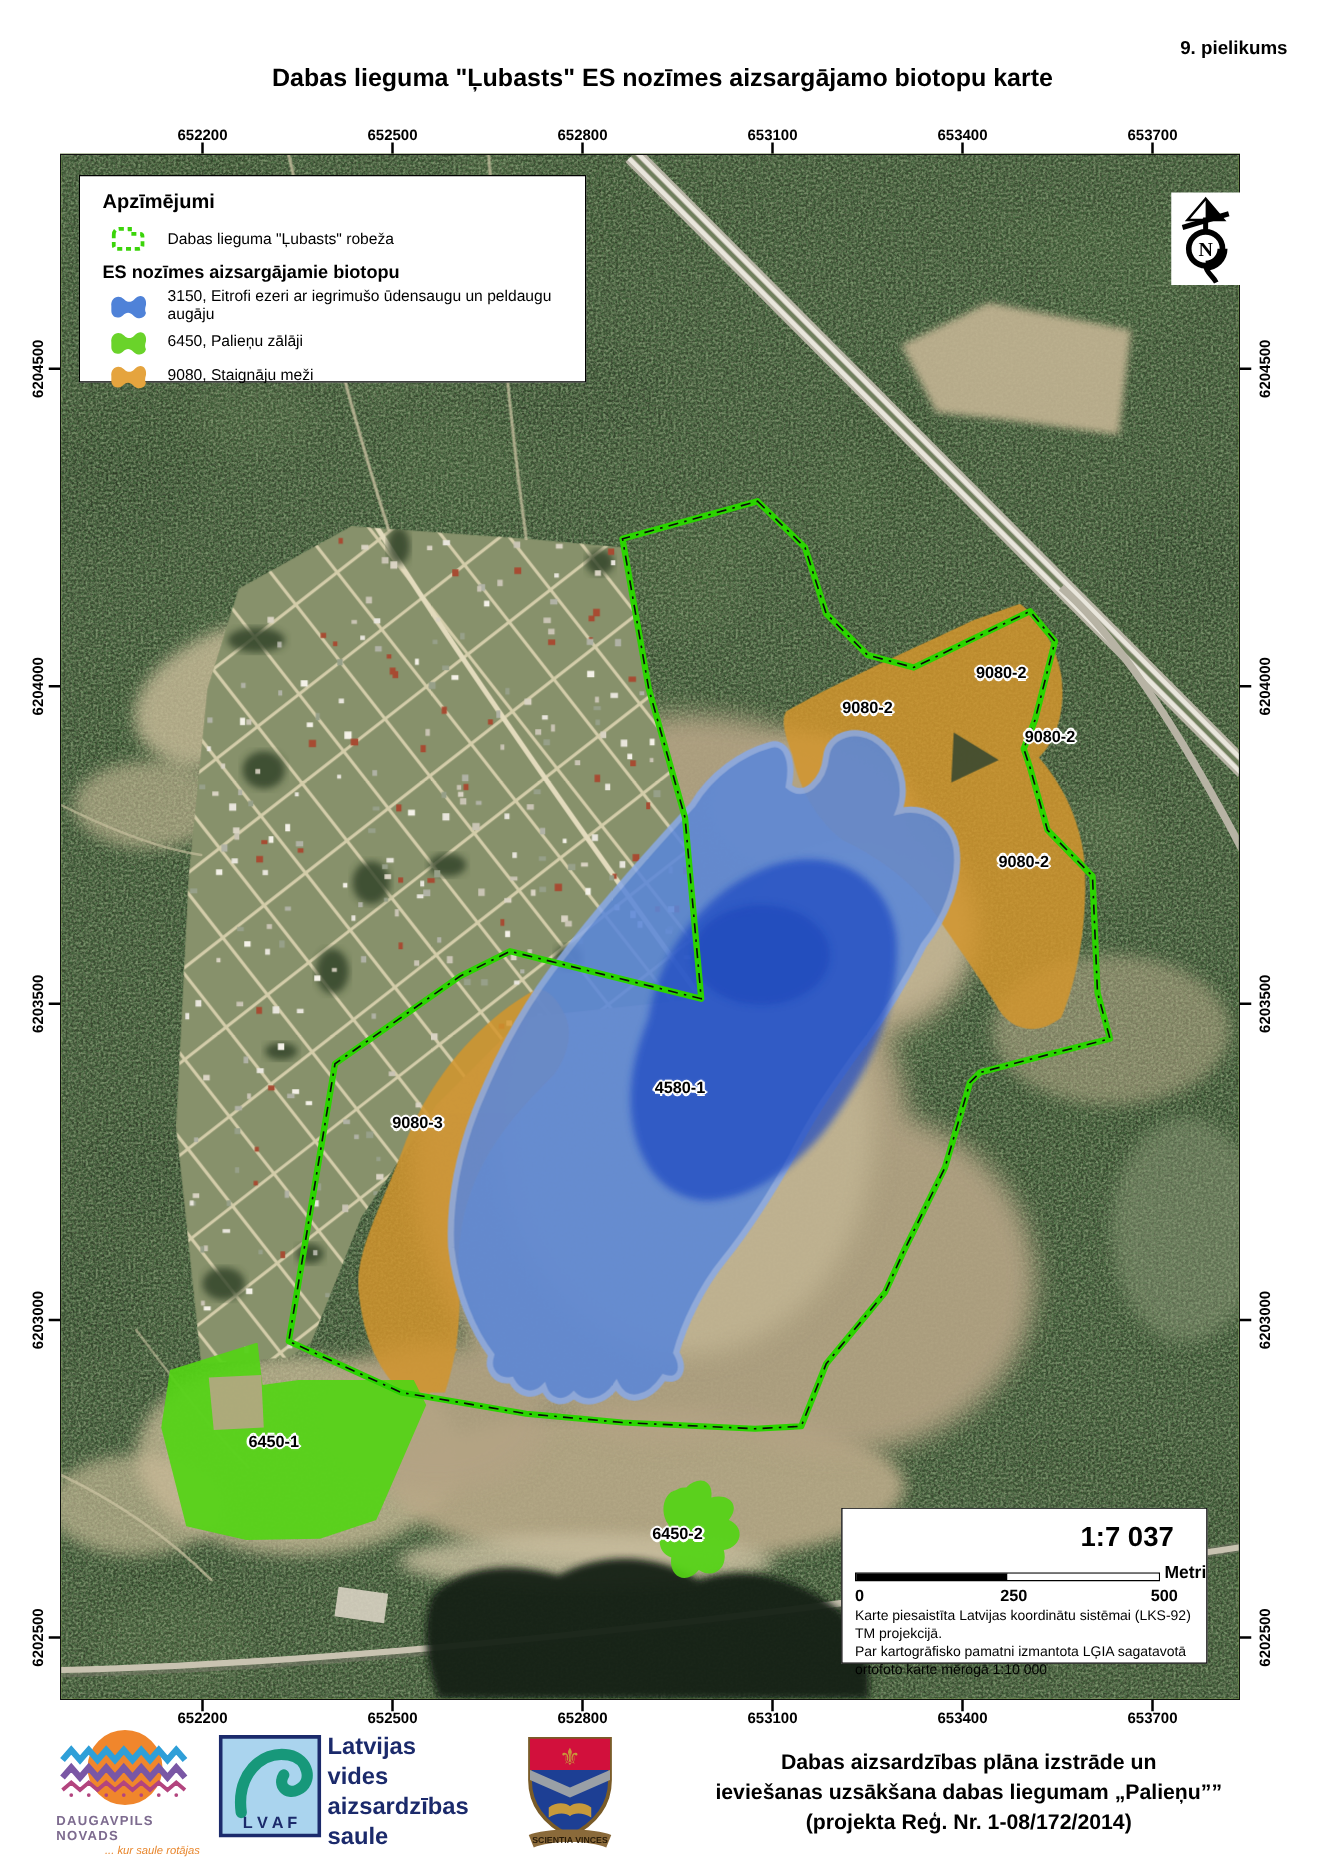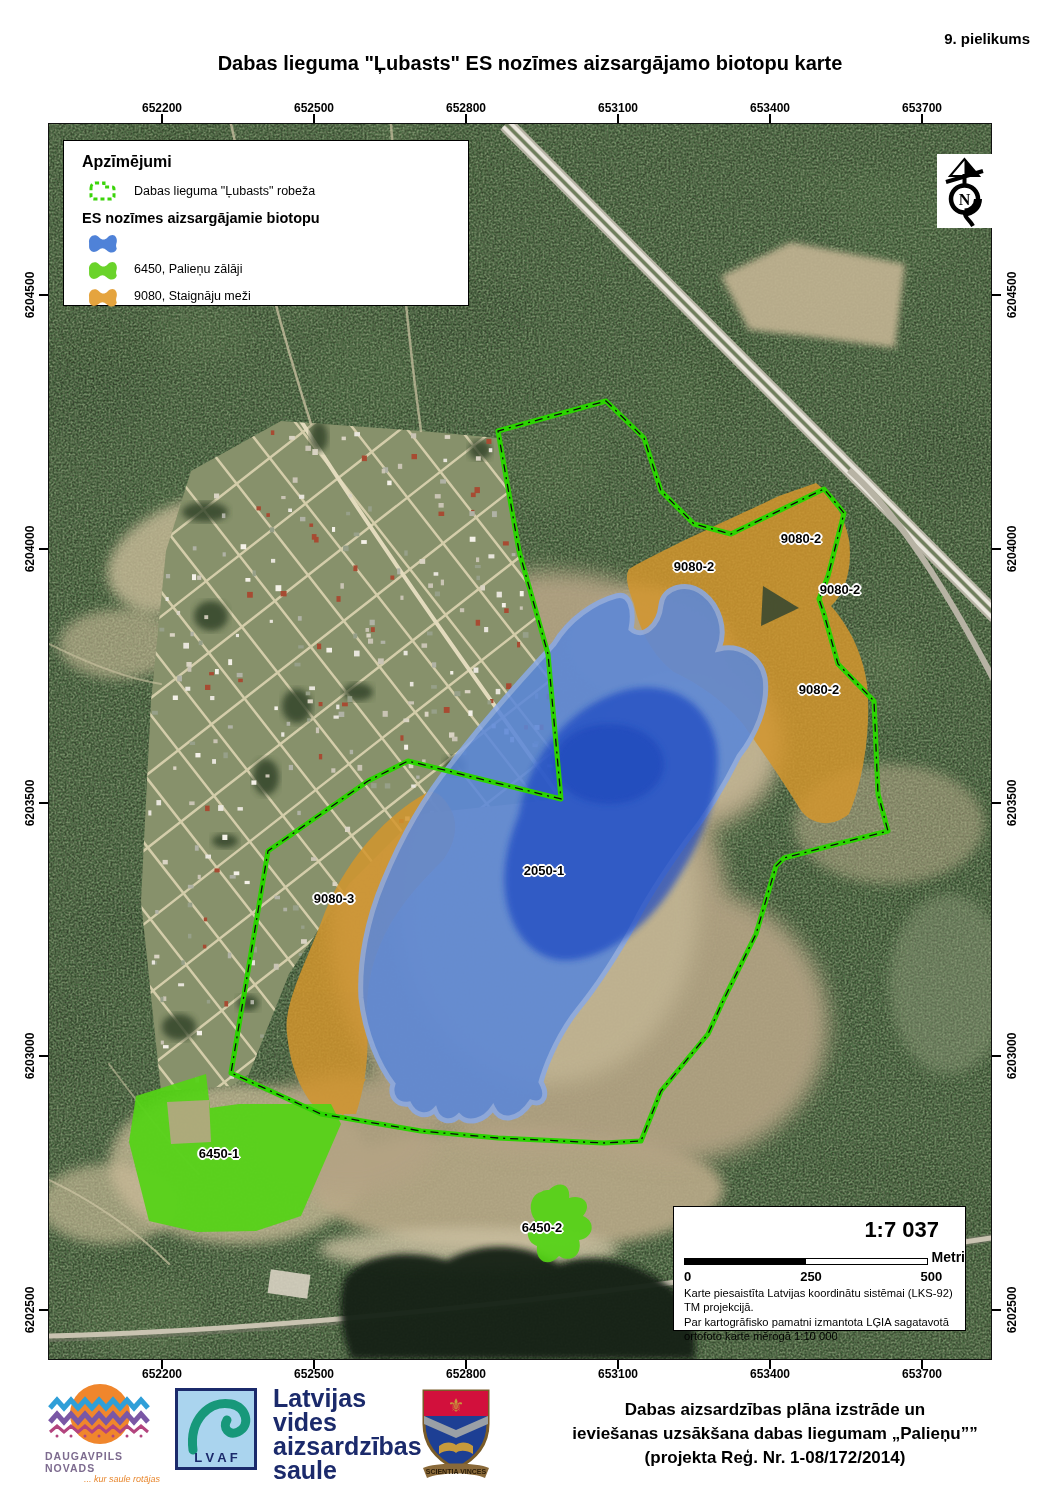--- a/index.html
+++ b/index.html
@@ -657,6 +657,7 @@
                C33 25 27 26 23 22 C20 19 17 19 14 22 C9 26 4 23 4 18 Z" fill="#4f82d8"></path>
     </svg>
             </span>
+    <span class="lbl">3150, Eitrofi ezeri ar iegrimušo ūdensaugu un peldaugu augāju</span>
           </div>
           <div class="row">
             <span class="sw">

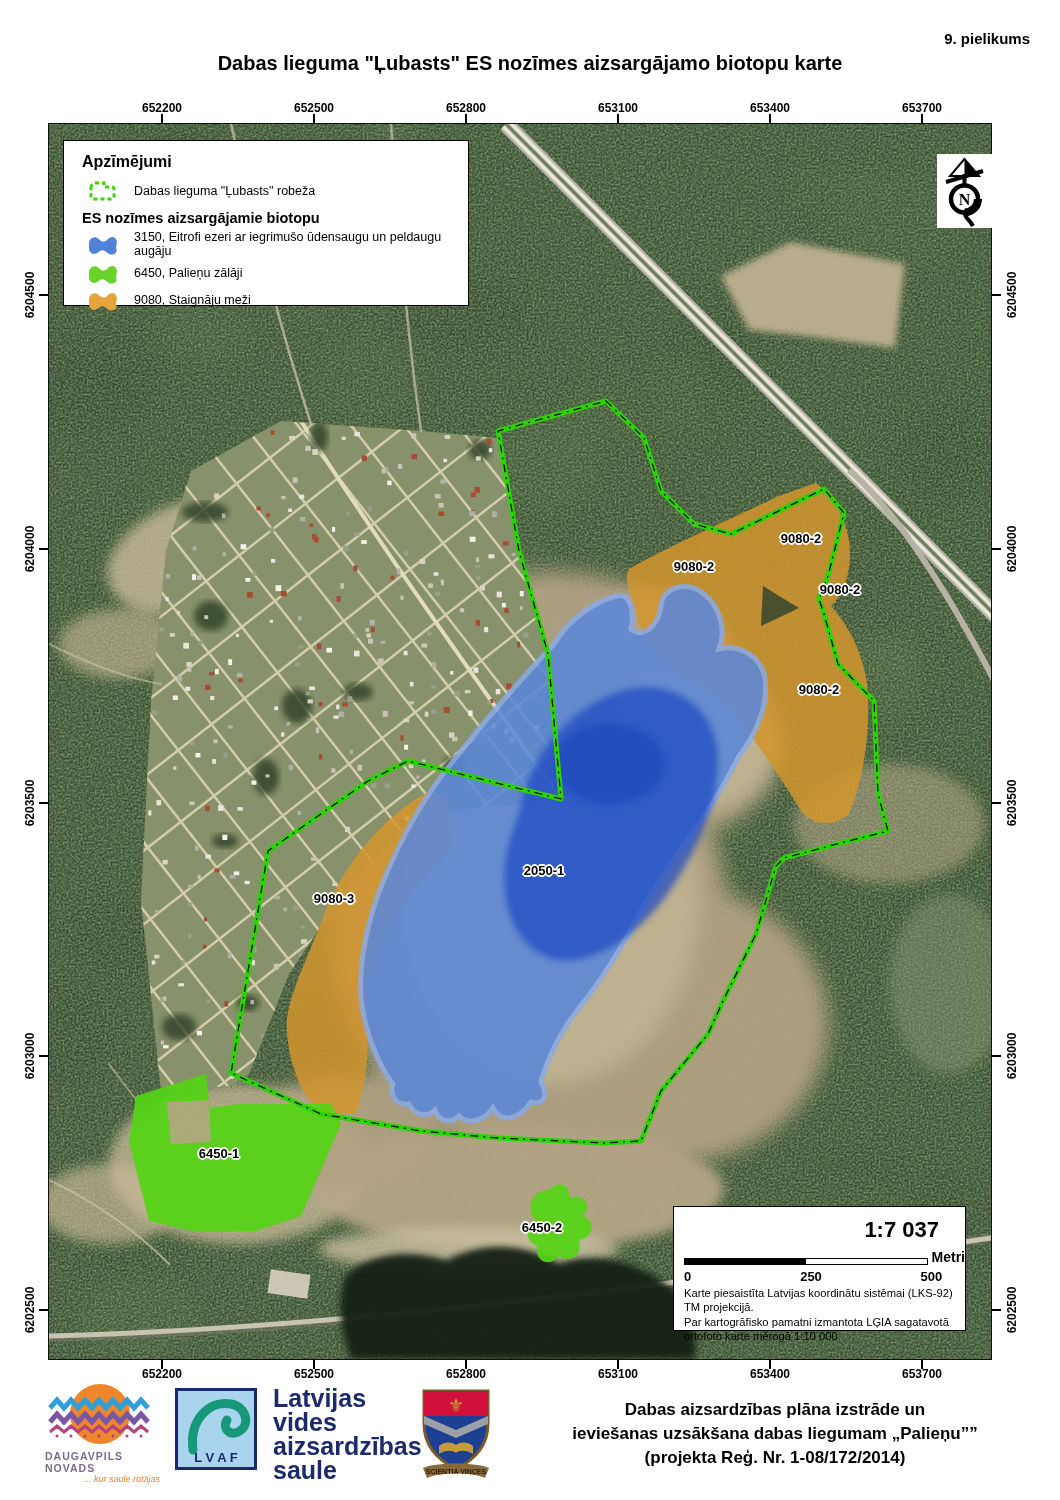--- a/index.html
+++ b/index.html
@@ -719,7 +719,7 @@
         <span class="maplabel" style="left: 791px; top: 465px;">9080-2</span>
         <span class="maplabel" style="left: 770px; top: 565px;">9080-2</span>
         <span class="maplabel" style="left: 285px; top: 774px;">9080-3</span>
-        <span class="maplabel" style="left: 495px; top: 746px;">2050-1</span>
+        <span class="maplabel" style="left: 495px; top: 746px;">4580-1</span>
         <span class="maplabel" style="left: 170px; top: 1029px;">6450-1</span>
         <span class="maplabel" style="left: 493px; top: 1103px;">6450-2</span>
       </div>

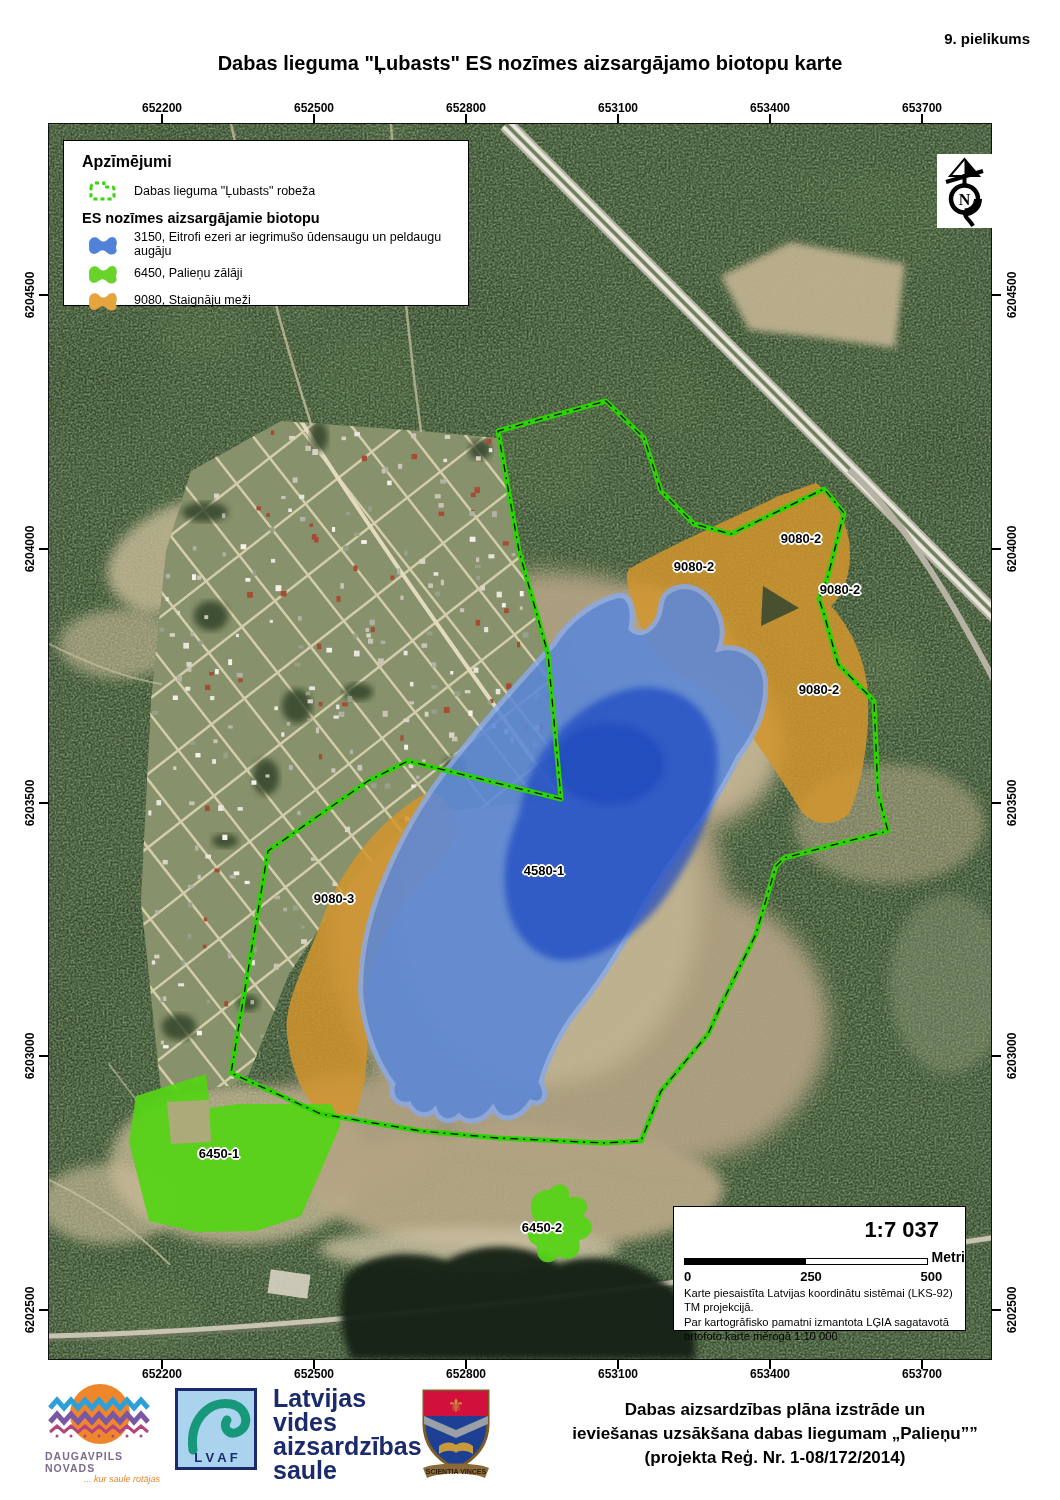--- a/index.html
+++ b/index.html
@@ -54,8 +54,8 @@
   .logo{position:absolute;}
   .dn-name{font-size:10.5px;letter-spacing:1px;color:#7d6b8f;font-weight:bold;}
   .dn-tag{font-size:9px;color:#e8862c;font-style:italic;text-align:right;}
-  .lvaf-text{position:absolute;left:262px;top:1386px;font-size:25px;font-weight:bold;
-             color:#1b2a6b;line-height:24px;margin-left:11px;}
+  .lvaf-text{position:absolute;left:262px;top:1386px;font-size:19px;font-weight:bold;
+             color:#1b2a6b;line-height:24px;}
 </style>
 </head>
 <body>

